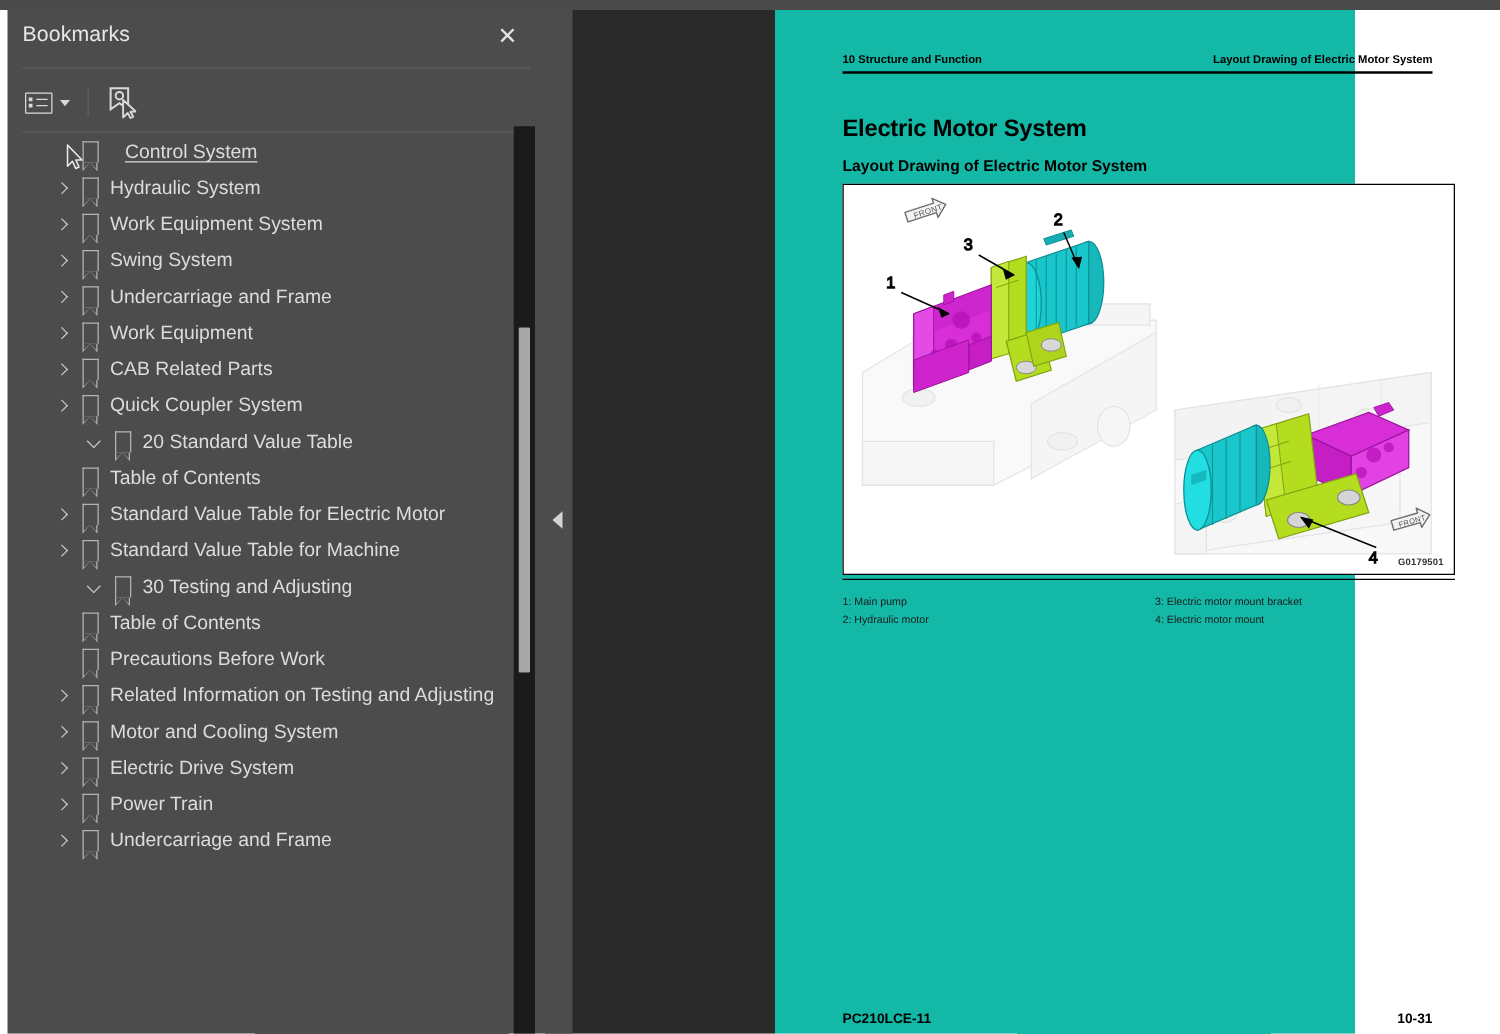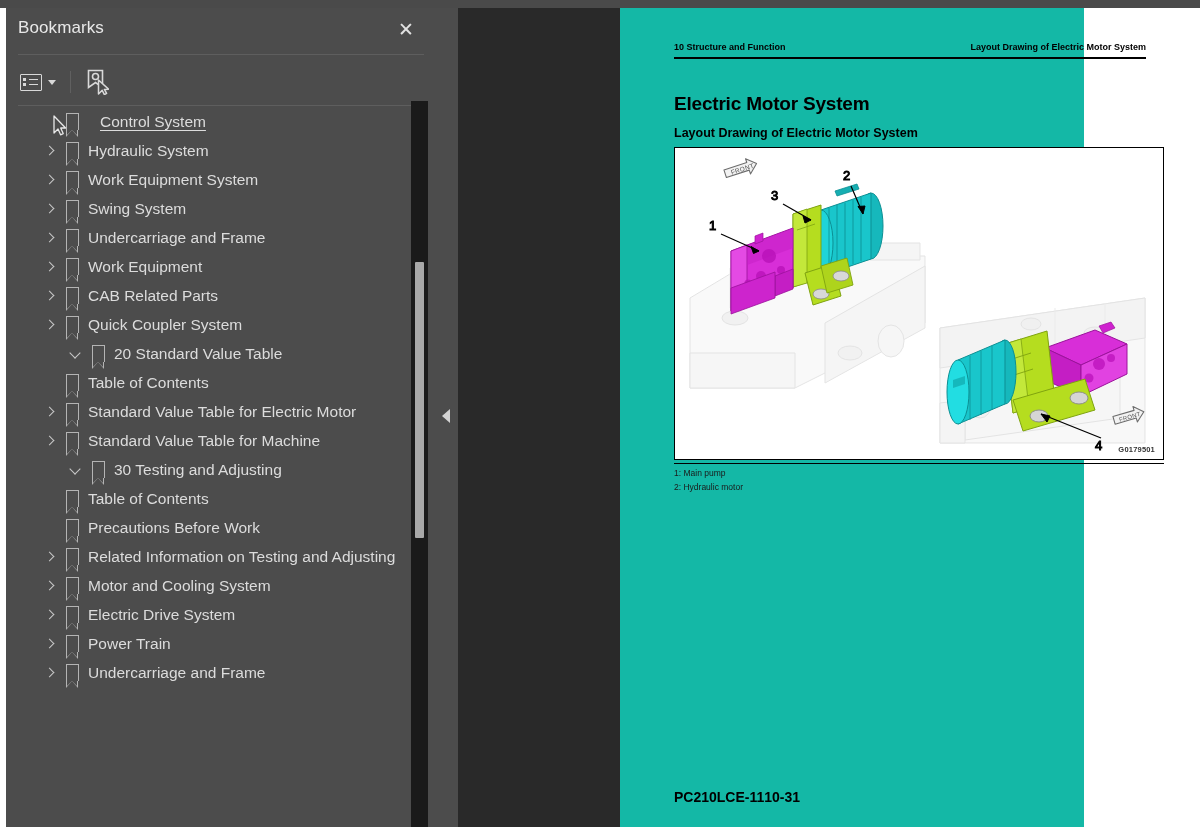--- a/index.html
+++ b/index.html
@@ -319,7 +319,7 @@
     width: 490px;
     display: flex;
   }
-  .legend-col { width: 50%; }
+  .legend-col { width: 50%; margin-top: 8px; }
   .legend-item {
     font-size: 8.5px;
     line-height: 13.5px;

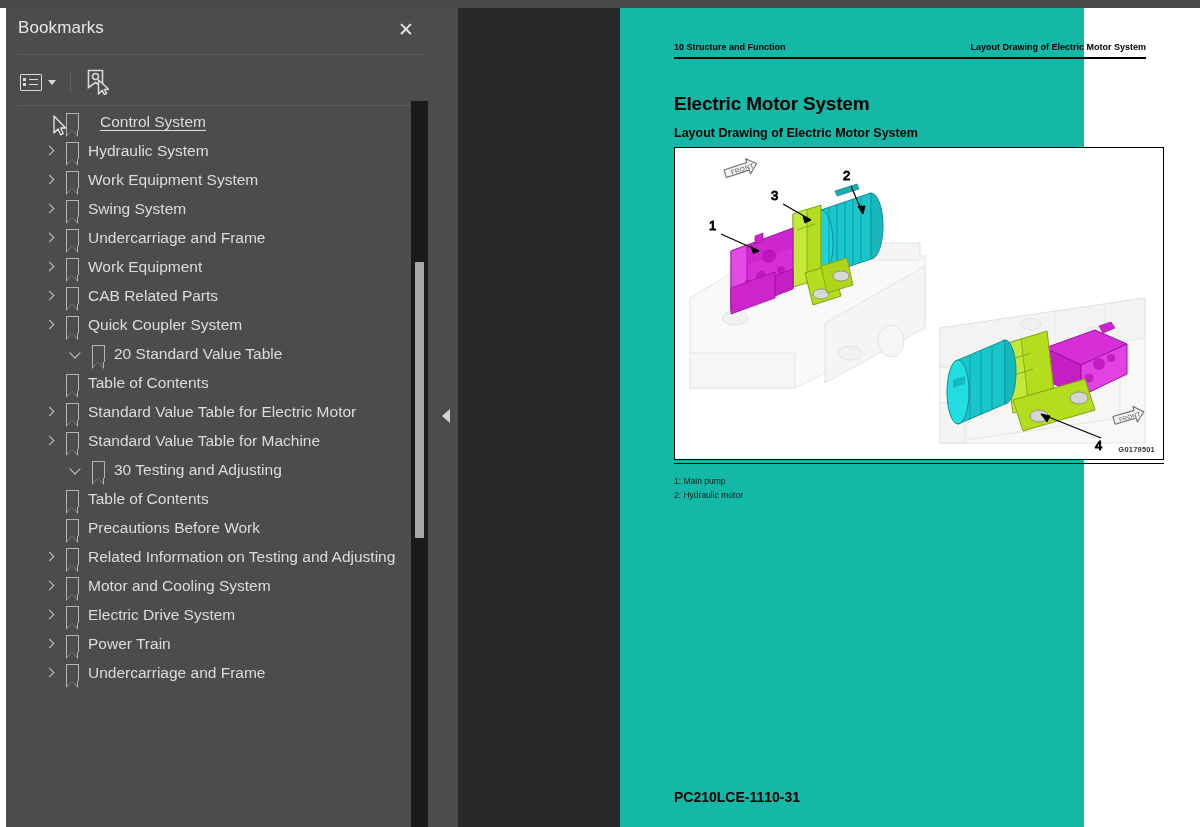--- a/index.html
+++ b/index.html
@@ -645,6 +645,10 @@
         <div class="legend-item">1: Main pump</div>
         <div class="legend-item">2: Hydraulic motor</div>
       </div>
+      <div class="legend-col right">
+        <div class="legend-item">3: Electric motor mount bracket</div>
+        <div class="legend-item">4: Electric motor mount</div>
+      </div>
     </div>
 
     <div class="doc-footer">

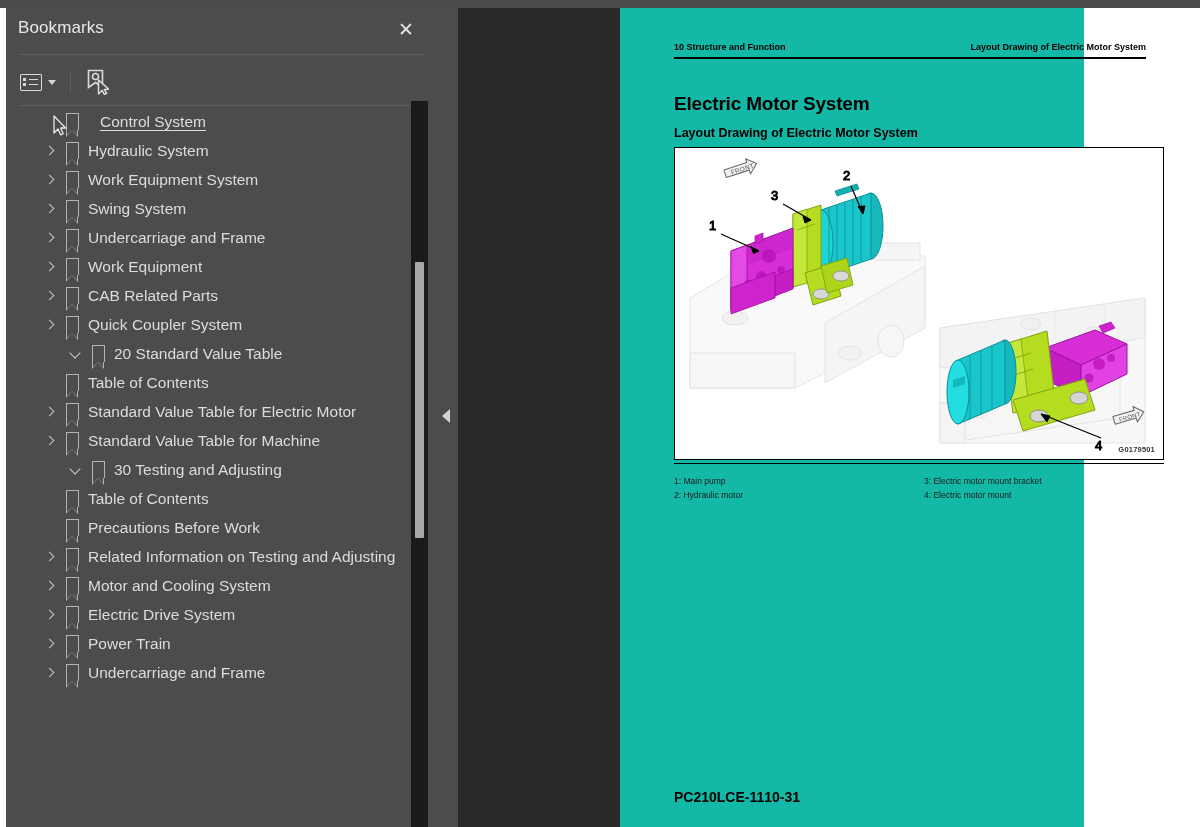--- a/index.html
+++ b/index.html
@@ -339,11 +339,11 @@
 
   .doc-footer {
     position: absolute;
-    left: 54px; top: 781px;
+    left: 54px; top: 801px;
     width: 472px;
     display: flex;
-    justify-content: flex-start;
-    font-size: 14px;
+    justify-content: space-between;
+    font-size: 11px;
     font-weight: bold;
   }
 

